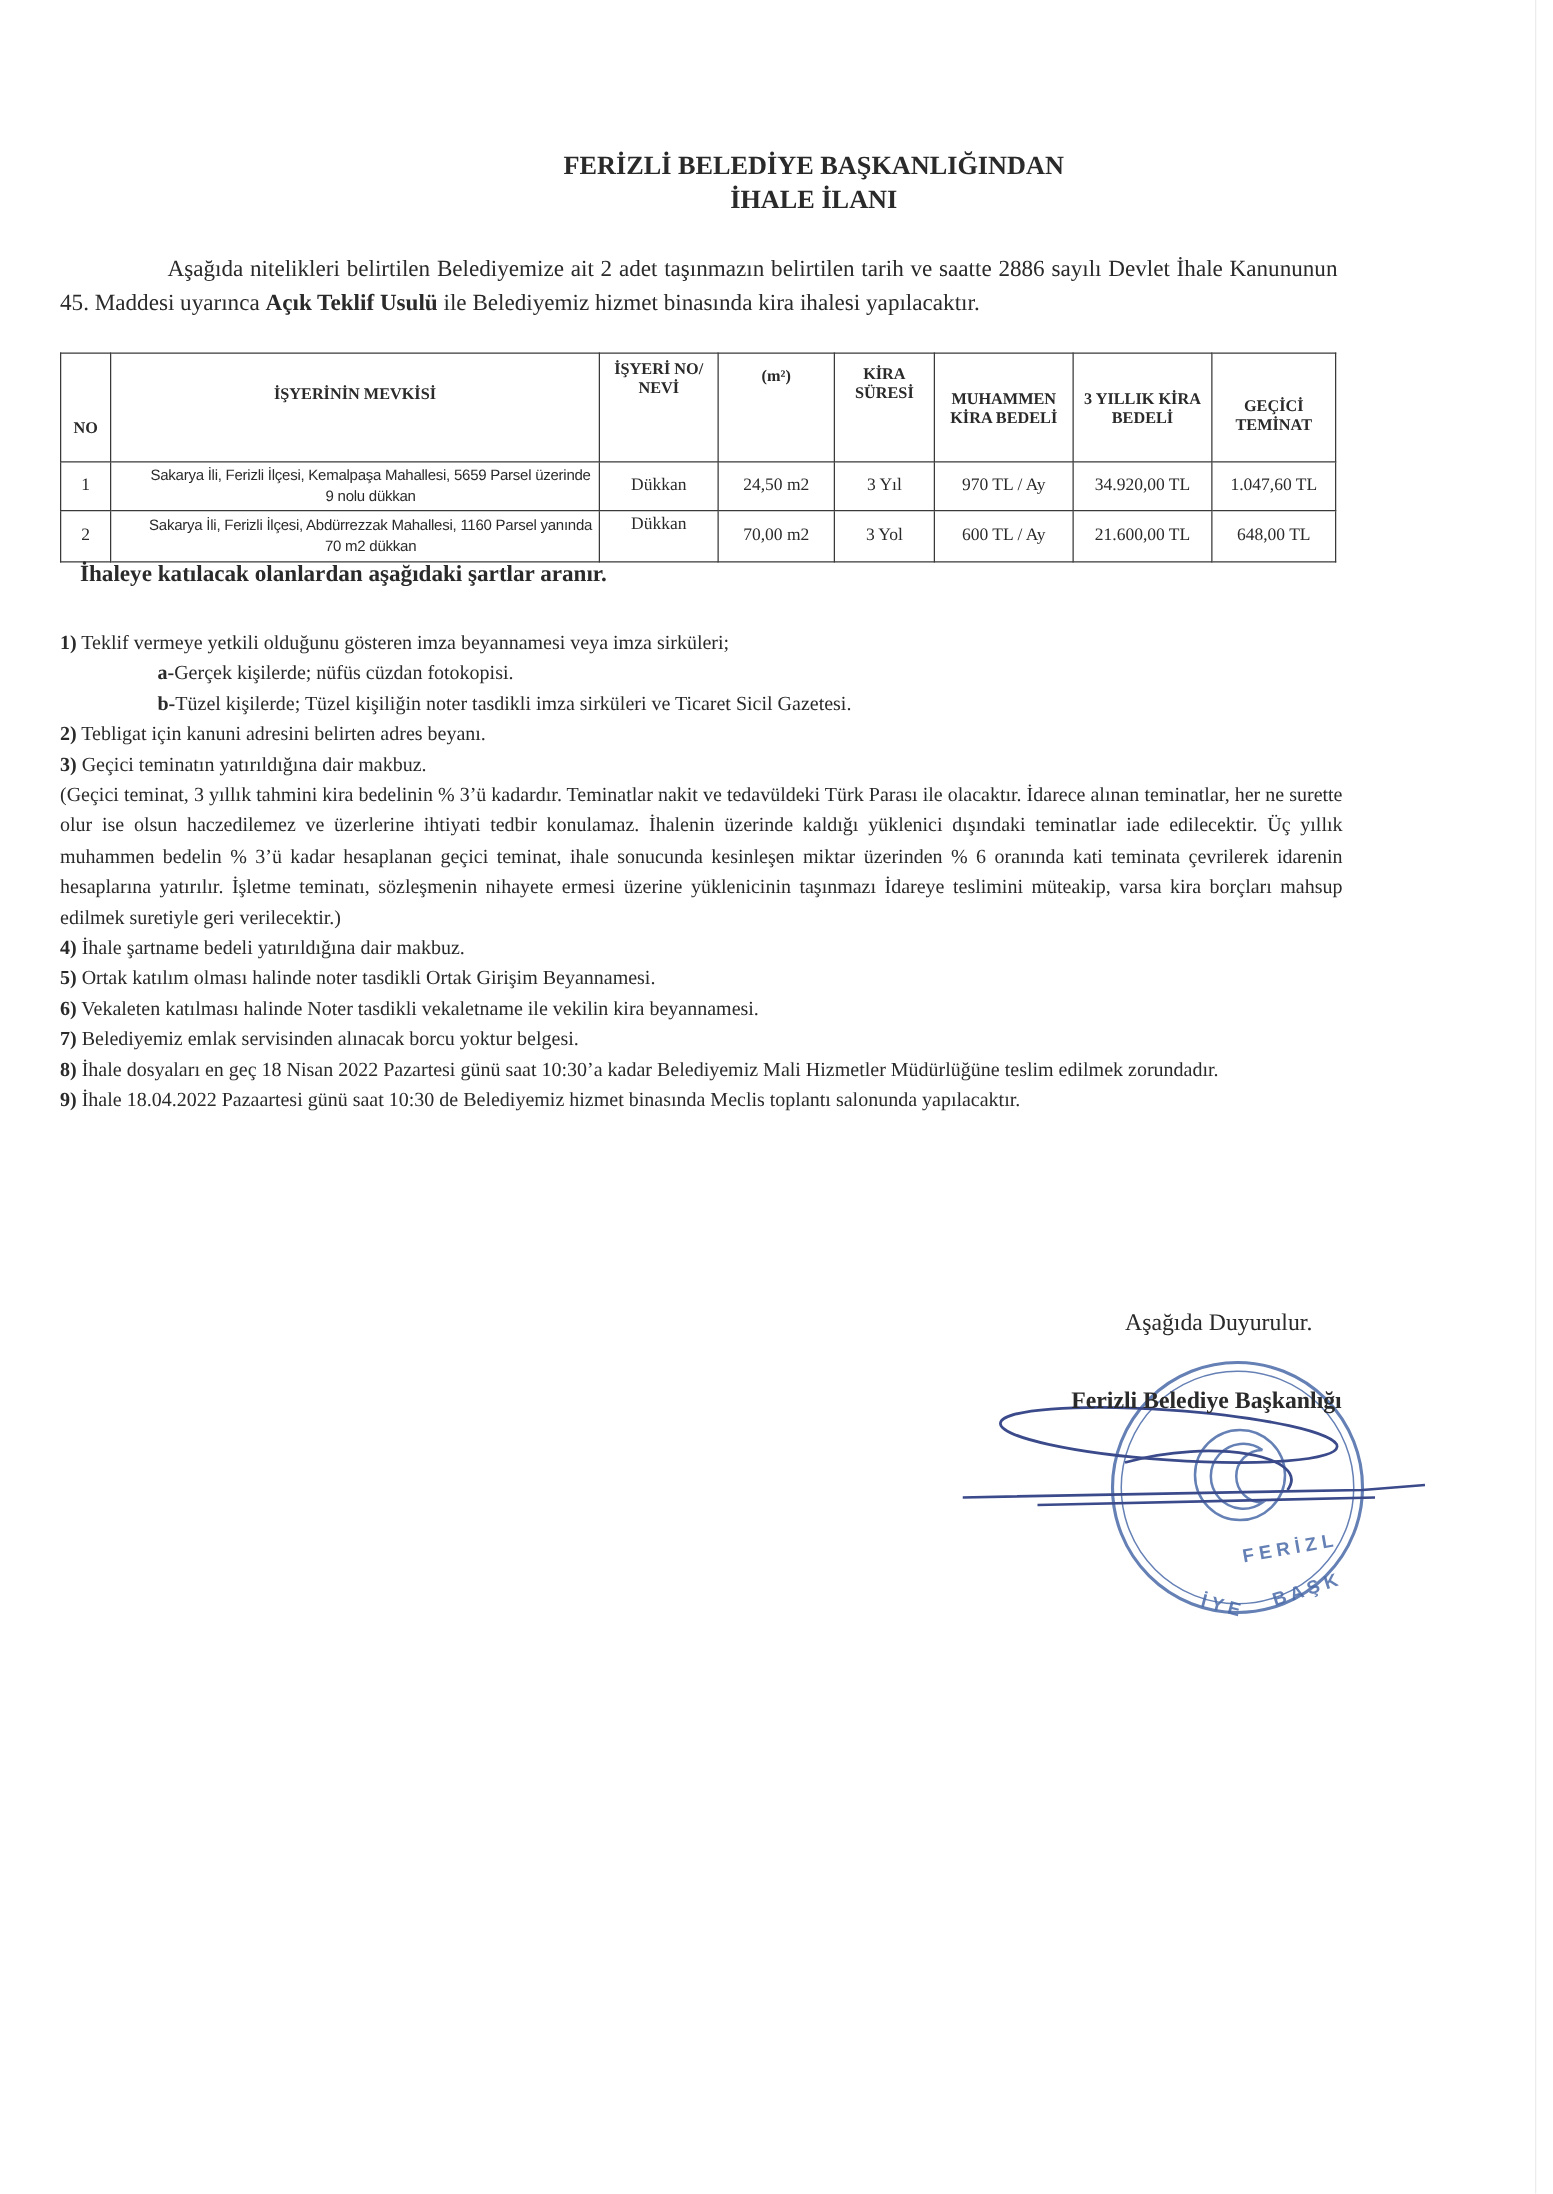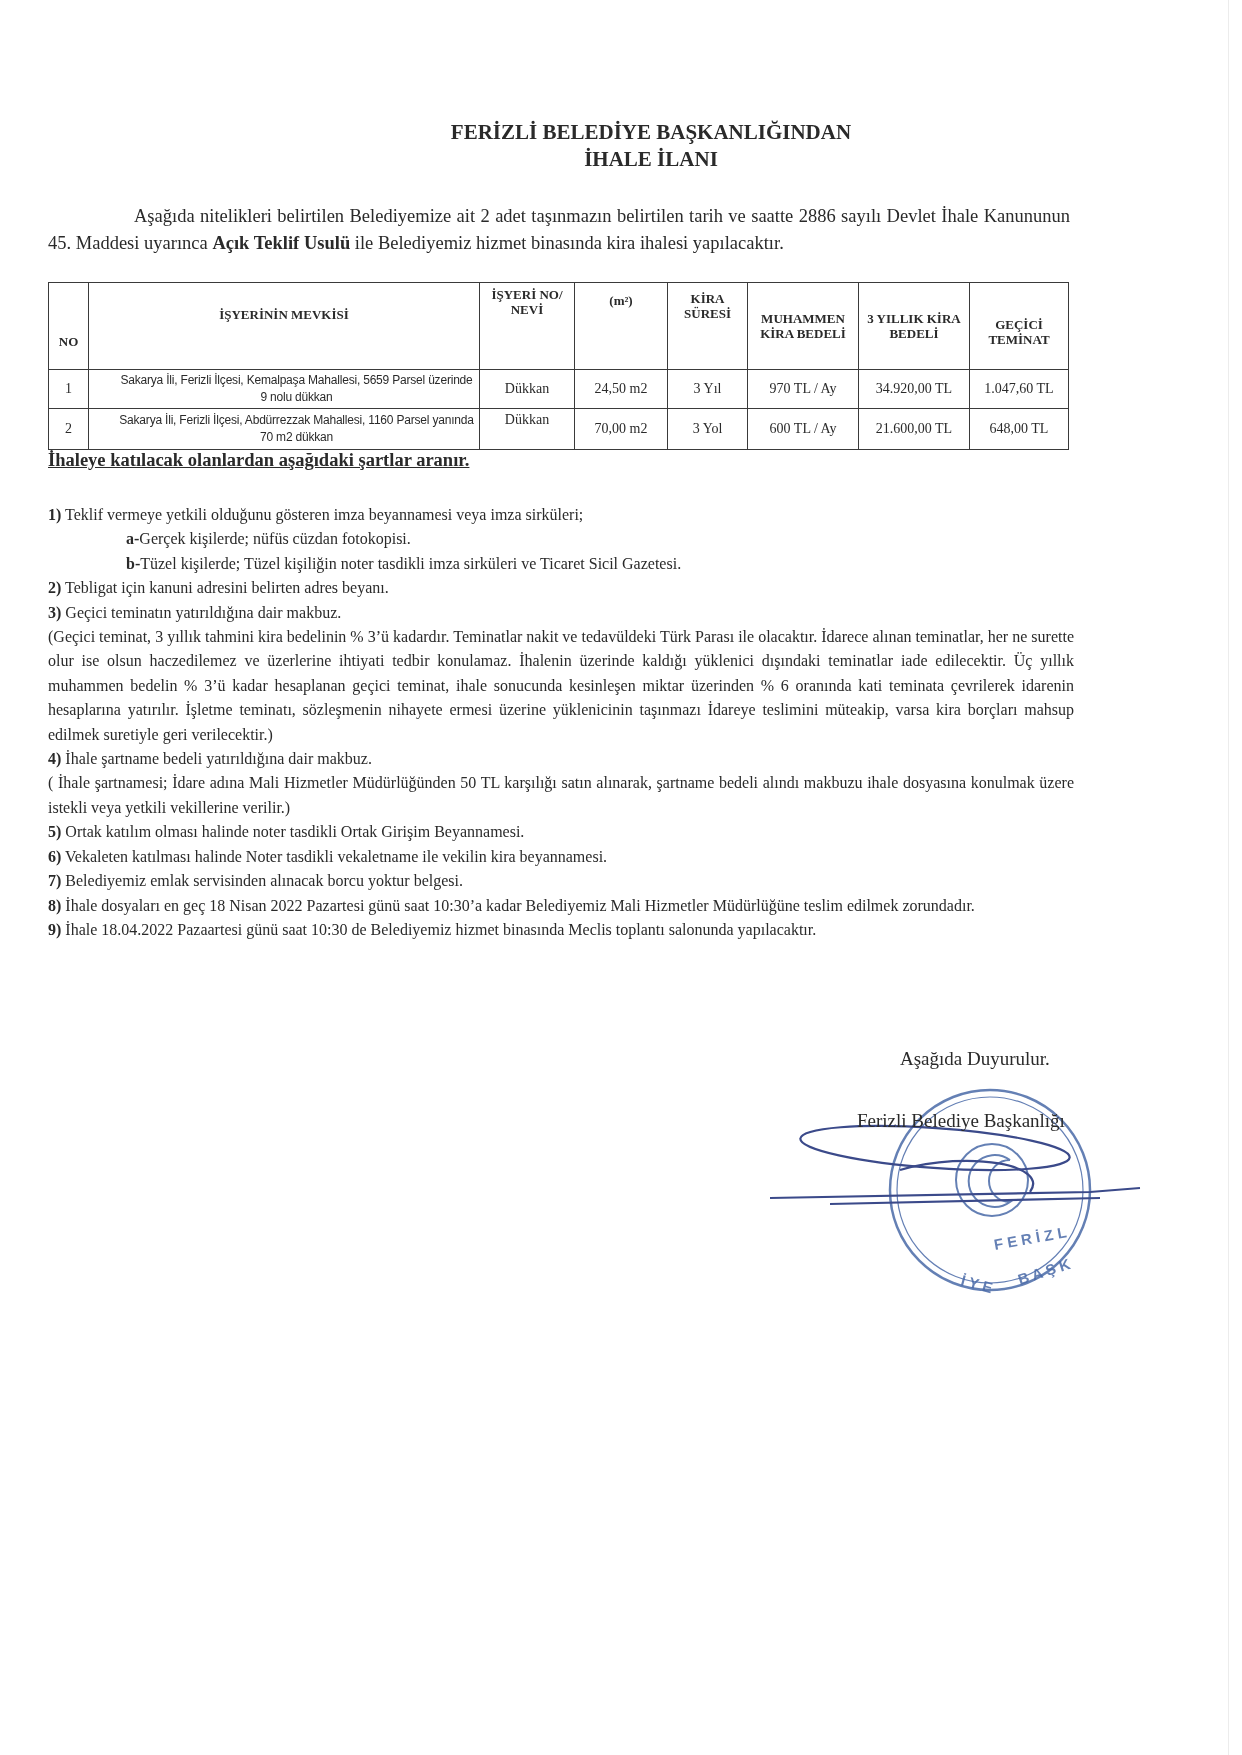--- a/index.html
+++ b/index.html
@@ -18,7 +18,7 @@
   table.grid th { font-size: 13px; font-weight: bold; line-height: 15px; height: 56px; }
   table.grid td { font-size: 14px; height: 38px; line-height: 18px; }
   table.grid td.loc { text-align: center; font-size: 12px; line-height: 17px; font-family: "Liberation Sans", sans-serif; font-stretch: condensed; letter-spacing: -0.2px; padding-left: 28px; }
-  .sect { position: absolute; left: 48px; top: 450px; font-size: 18.5px; font-weight: bold; text-decoration: underline; }
+  .sect { position: absolute; left: 64px; top: 450px; font-size: 18.5px; font-weight: bold; }
   .body { position: absolute; left: 48px; width: 1026px; top: 503px; font-size: 16px; line-height: 24.4px; }
   .body p { margin: 0; text-align: justify; }
   .body p.sub { padding-left: 78px; }

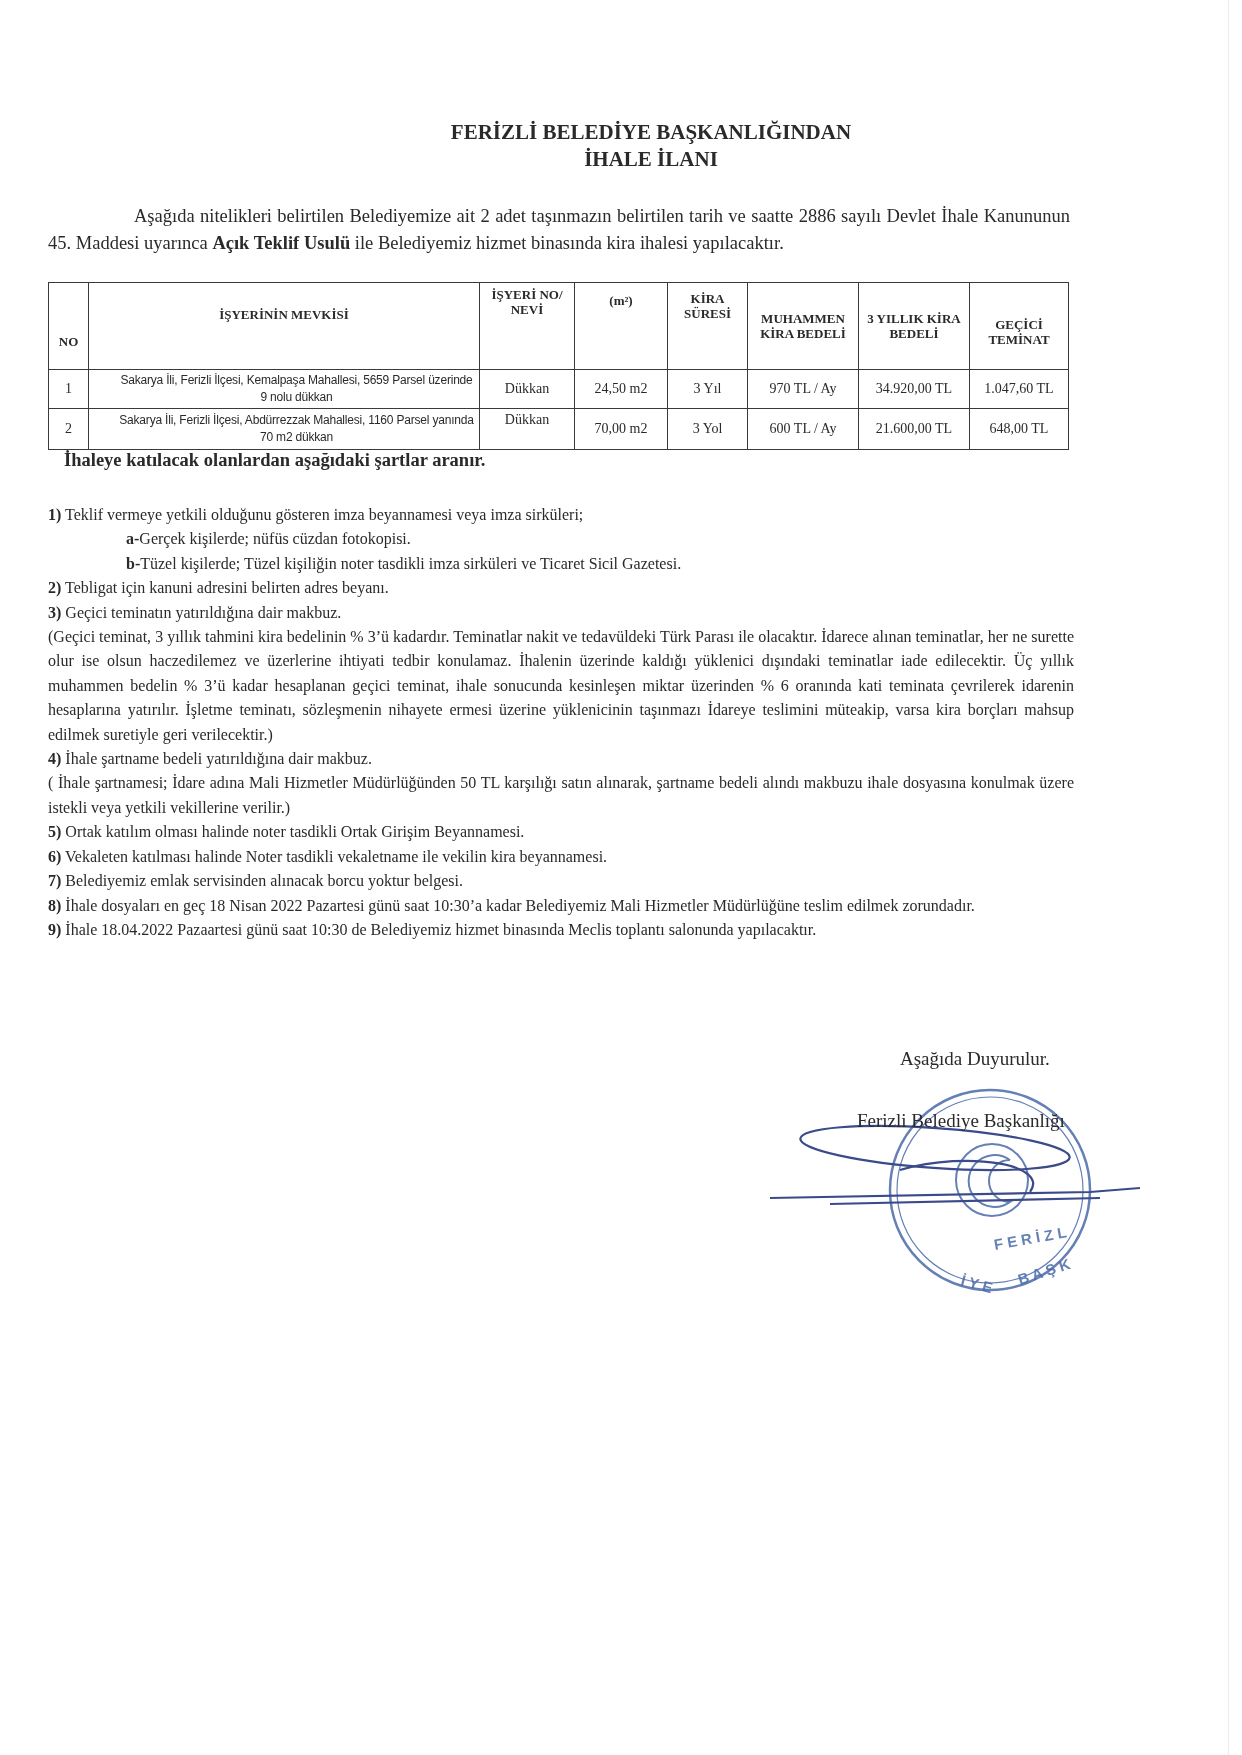--- a/index.html
+++ b/index.html
@@ -96,7 +96,6 @@
   <p><b>3)</b><span> Geçici teminatın yatırıldığına dair makbuz.</span></p>
   <p><span>(Geçici teminat, 3 yıllık tahmini kira bedelinin % 3’ü kadardır. Teminatlar nakit ve tedavüldeki Türk Parası ile olacaktır. İdarece alınan teminatlar, her ne surette olur ise olsun haczedilemez ve üzerlerine ihtiyati tedbir konulamaz. İhalenin üzerinde kaldığı yüklenici dışındaki teminatlar iade edilecektir. Üç yıllık muhammen bedelin % 3’ü kadar hesaplanan geçici teminat, ihale sonucunda kesinleşen miktar üzerinden % 6 oranında kati teminata çevrilerek idarenin hesaplarına yatırılır. İşletme teminatı, sözleşmenin nihayete ermesi üzerine yüklenicinin taşınmazı İdareye teslimini müteakip, varsa kira borçları mahsup edilmek suretiyle geri verilecektir.)</span></p>
   <p><b>4)</b><span> İhale şartname bedeli yatırıldığına dair makbuz.</span></p>
-  <p><span>( İhale şartnamesi; İdare adına Mali Hizmetler Müdürlüğünden 50 TL karşılığı satın alınarak, şartname bedeli alındı makbuzu ihale dosyasına konulmak üzere istekli veya yetkili vekillerine verilir.)</span></p>
   <p><b>5)</b><span> Ortak katılım olması halinde noter tasdikli Ortak Girişim Beyannamesi.</span></p>
   <p><b>6)</b><span> Vekaleten katılması halinde Noter tasdikli vekaletname ile vekilin kira beyannamesi.</span></p>
   <p><b>7)</b><span> Belediyemiz emlak servisinden alınacak borcu yoktur belgesi.</span></p>

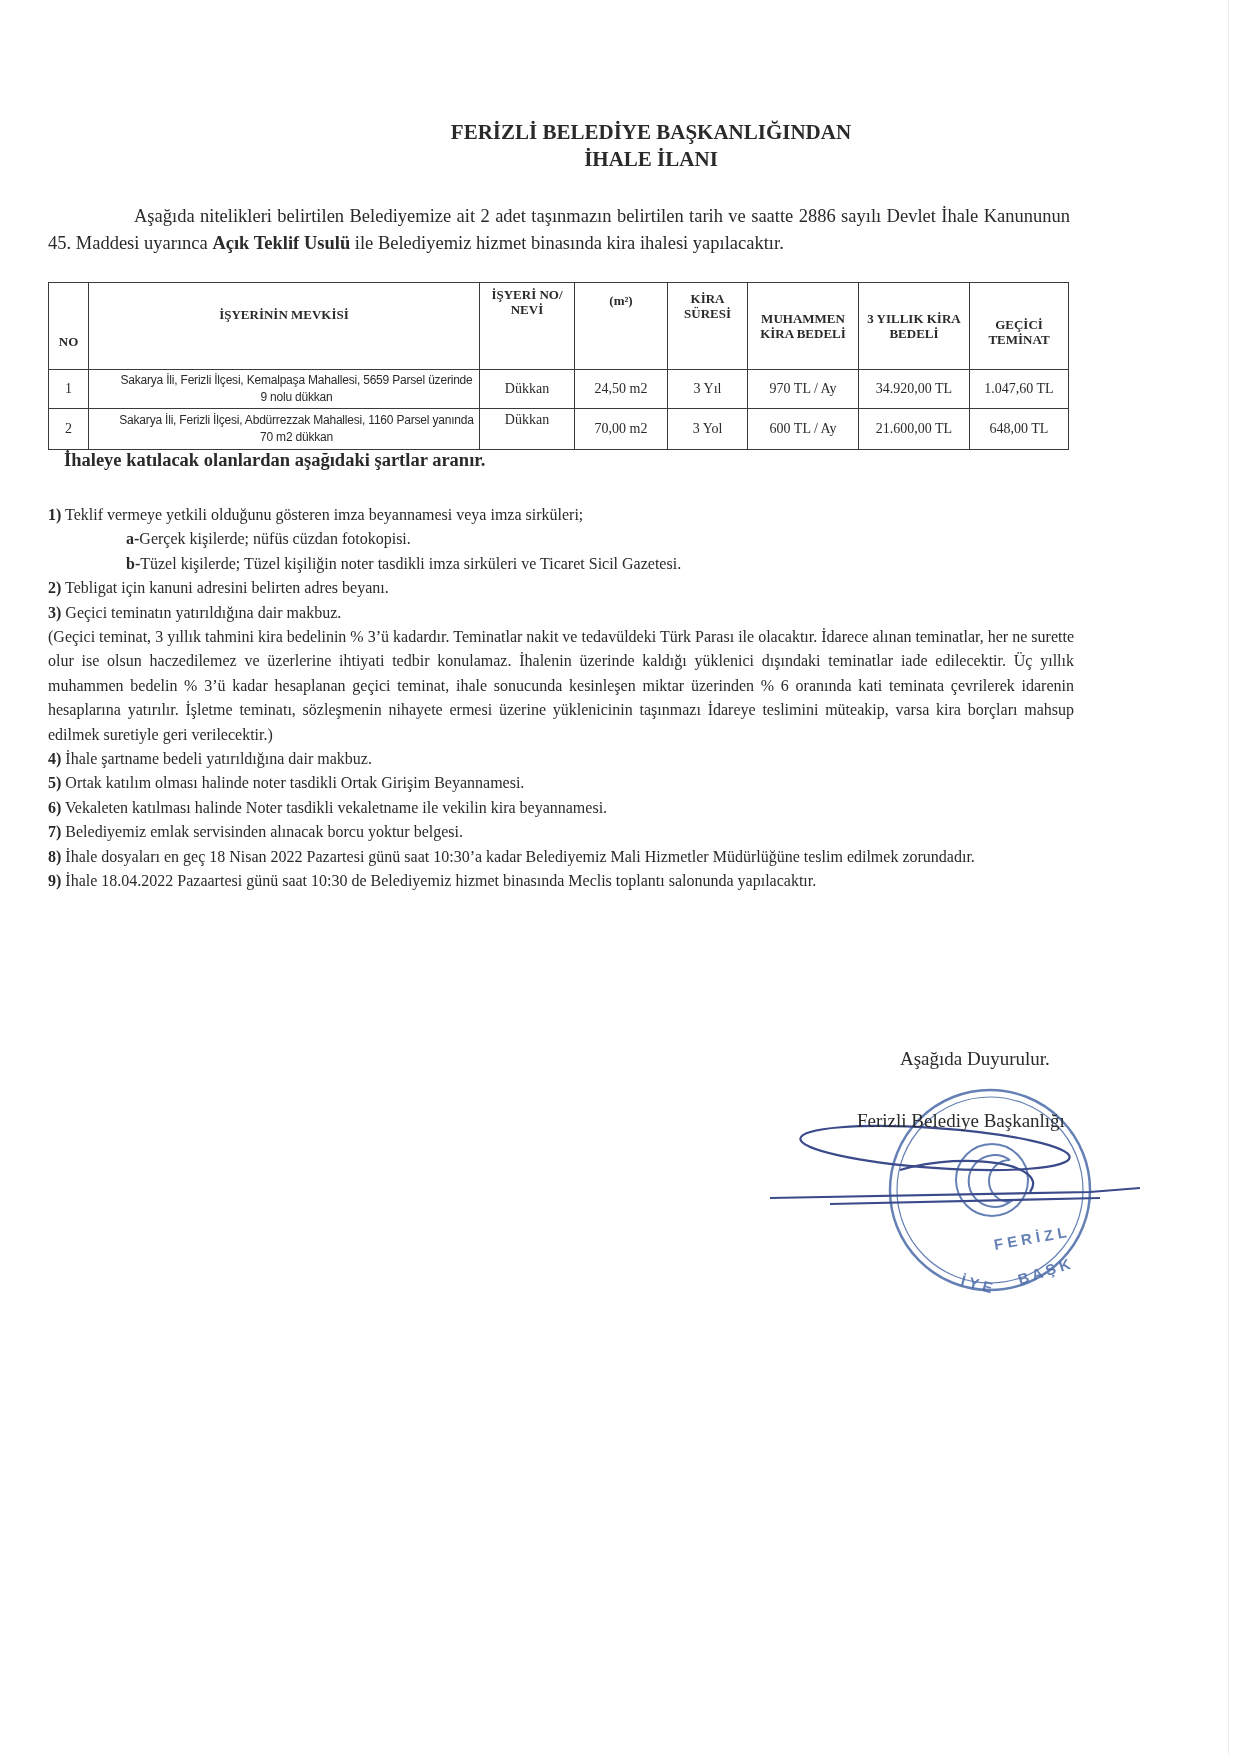--- a/index.html
+++ b/index.html
@@ -24,7 +24,7 @@
   .body p.sub { padding-left: 78px; }
   .body b { font-weight: bold; }
   .sign1 { position: absolute; left: 900px; top: 1048px; font-size: 19px; }
-  .sign2 { position: absolute; left: 857px; top: 1110px; font-size: 19px; font-weight: normal; }
+  .sign2 { position: absolute; left: 857px; top: 1110px; font-size: 19px; font-weight: bold; }
   .stamp { position: absolute; left: 770px; top: 1080px; width: 380px; height: 250px; }
 </style>
 </head>

